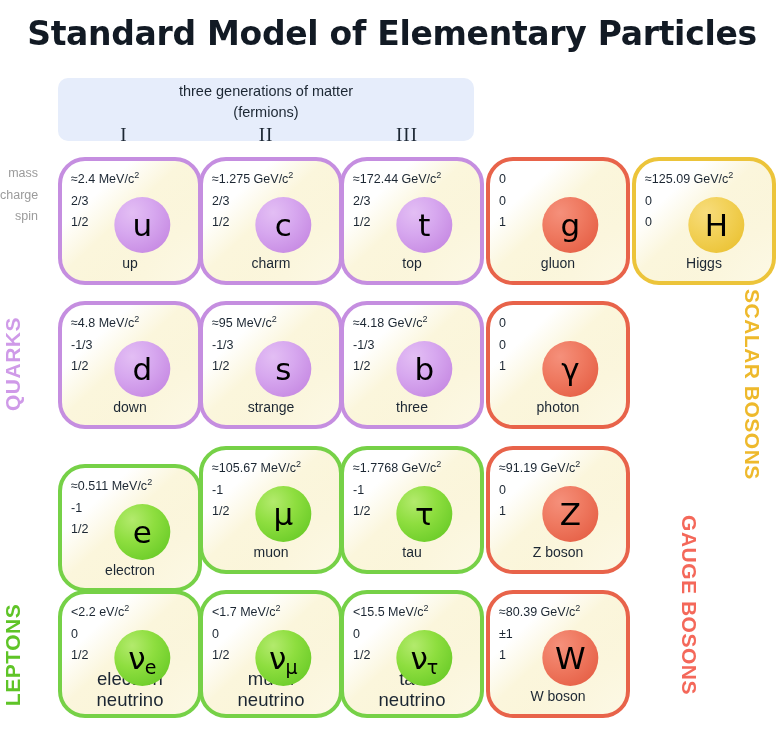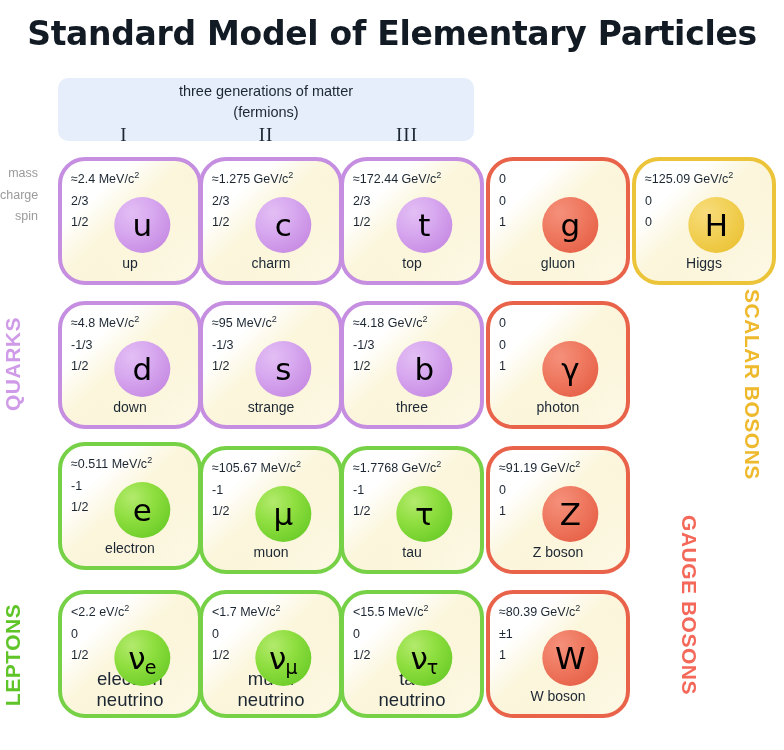--- a/index.html
+++ b/index.html
@@ -318,7 +318,7 @@
   <div class="pname">photon</div>
 </div>
 
-<div class="cell lepton" style="left:58px;  top:442px;">
+<div class="cell lepton" style="left:58px;  top:464px;">
   <div class="stats">
     <div class="mass">≈0.511 MeV/c<sup>2</sup></div>
     <div>-1</div>

